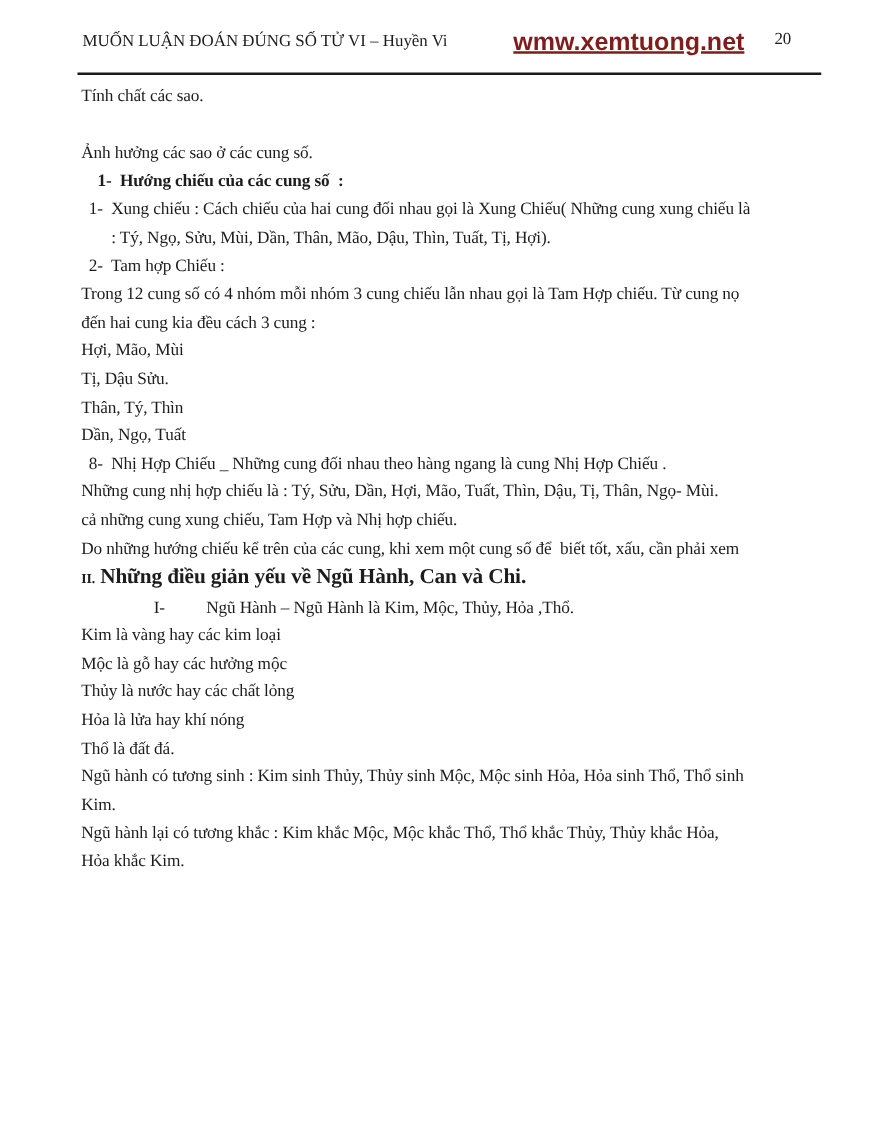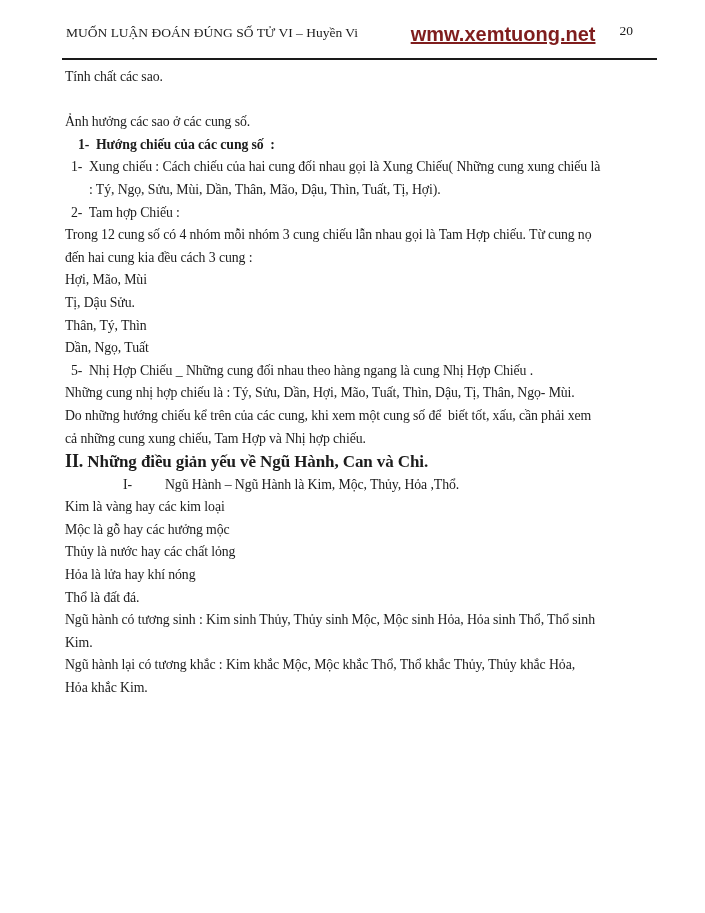--- a/index.html
+++ b/index.html
@@ -86,7 +86,7 @@
     <div class="line">Tị, Dậu Sửu.</div>
     <div class="line">Thân, Tý, Thìn</div>
     <div class="line">Dần, Ngọ, Tuất</div>
-    <div class="line ind-num">5-  Nhị Hợp Chiếu _ Những cung đối nhau theo hàng ngang là cung Nhị Hợp Chiếu .</div>
+    <div class="line ind-num">8-  Nhị Hợp Chiếu _ Những cung đối nhau theo hàng ngang là cung Nhị Hợp Chiếu .</div>
     <div class="line">Những cung nhị hợp chiếu là : Tý, Sửu, Dần, Hợi, Mão, Tuất, Thìn, Dậu, Tị, Thân, Ngọ- Mùi.</div>
     <div class="line">Do những hướng chiếu kể trên của các cung, khi xem một cung số để  biết tốt, xấu, cần phải xem</div>
     <div class="line">cả những cung xung chiếu, Tam Hợp và Nhị hợp chiếu.</div>

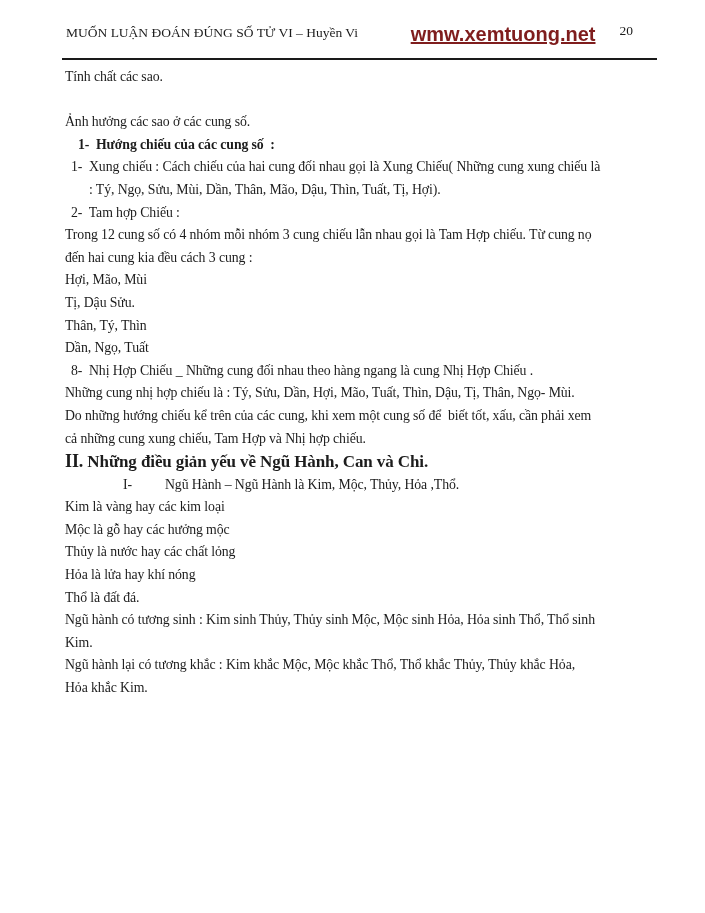--- a/index.html
+++ b/index.html
@@ -88,8 +88,8 @@
     <div class="line">Dần, Ngọ, Tuất</div>
     <div class="line ind-num">8-  Nhị Hợp Chiếu _ Những cung đối nhau theo hàng ngang là cung Nhị Hợp Chiếu .</div>
     <div class="line">Những cung nhị hợp chiếu là : Tý, Sửu, Dần, Hợi, Mão, Tuất, Thìn, Dậu, Tị, Thân, Ngọ- Mùi.</div>
+    <div class="line">cả những cung xung chiếu, Tam Hợp và Nhị hợp chiếu.</div>
     <div class="line">Do những hướng chiếu kể trên của các cung, khi xem một cung số để  biết tốt, xấu, cần phải xem</div>
-    <div class="line">cả những cung xung chiếu, Tam Hợp và Nhị hợp chiếu.</div>
 
     <div class="h2line"><span class="h2-prefix">II.</span><span> Những điều giản yếu về Ngũ Hành, Can và Chi.</span></div>
 

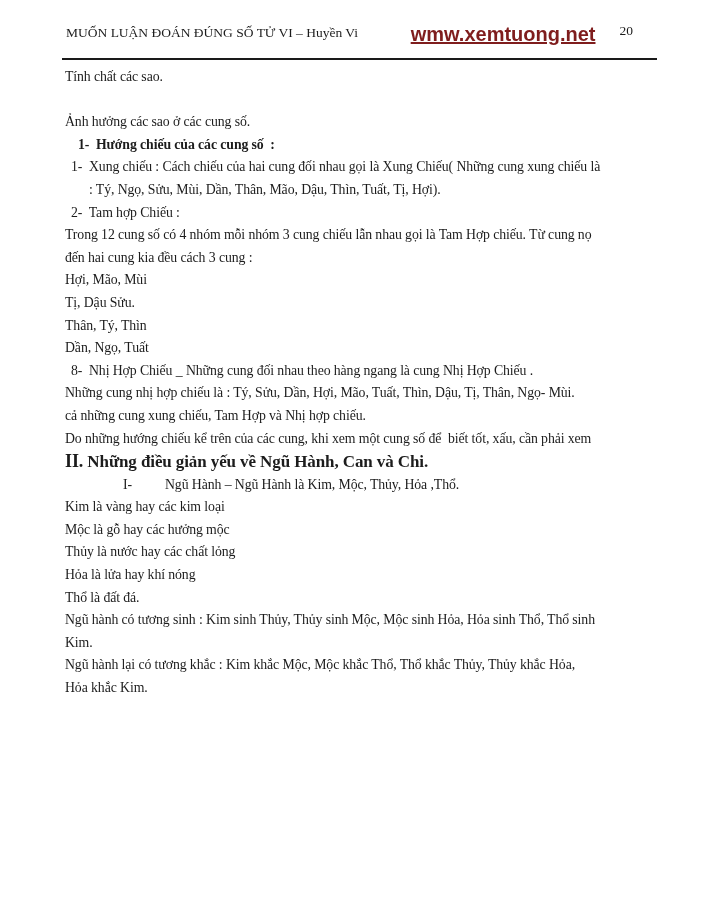--- a/index.html
+++ b/index.html
@@ -55,7 +55,7 @@
   .ind-num  { padding-left: 6px; }
   .ind-cont { padding-left: 24px; }
   .h2line   { font-weight: bold; font-size: 17px; white-space: pre; line-height: 22.6px; }
-  .h2line .h2-prefix { font-size: 18px; }
+  .h2line .h2-prefix { font-size: 11px; }
   .item1 { padding-left: 58px; white-space: pre; }
   .item1 .item1-marker { display: inline-block; width: 42px; }
 </style>

